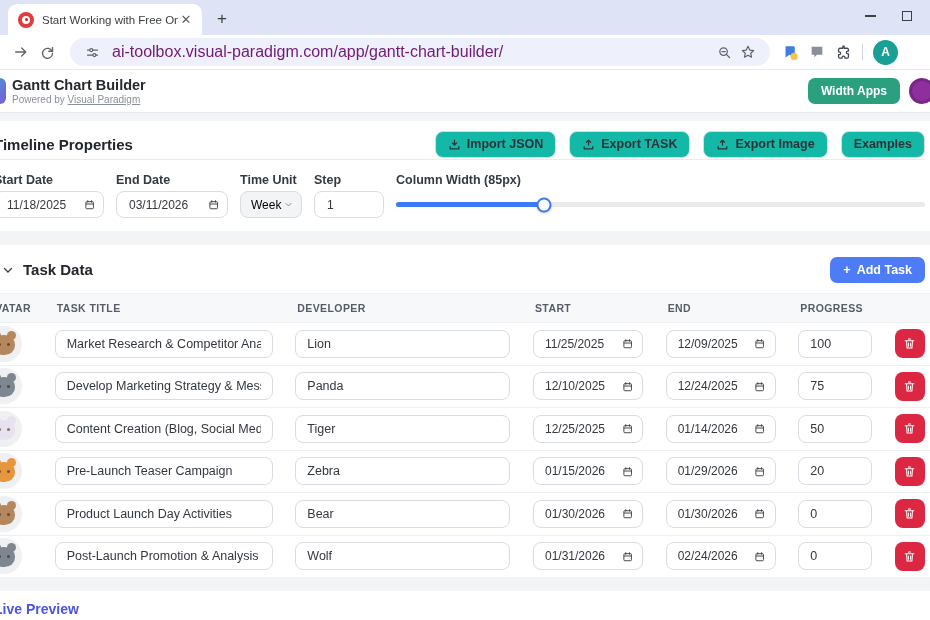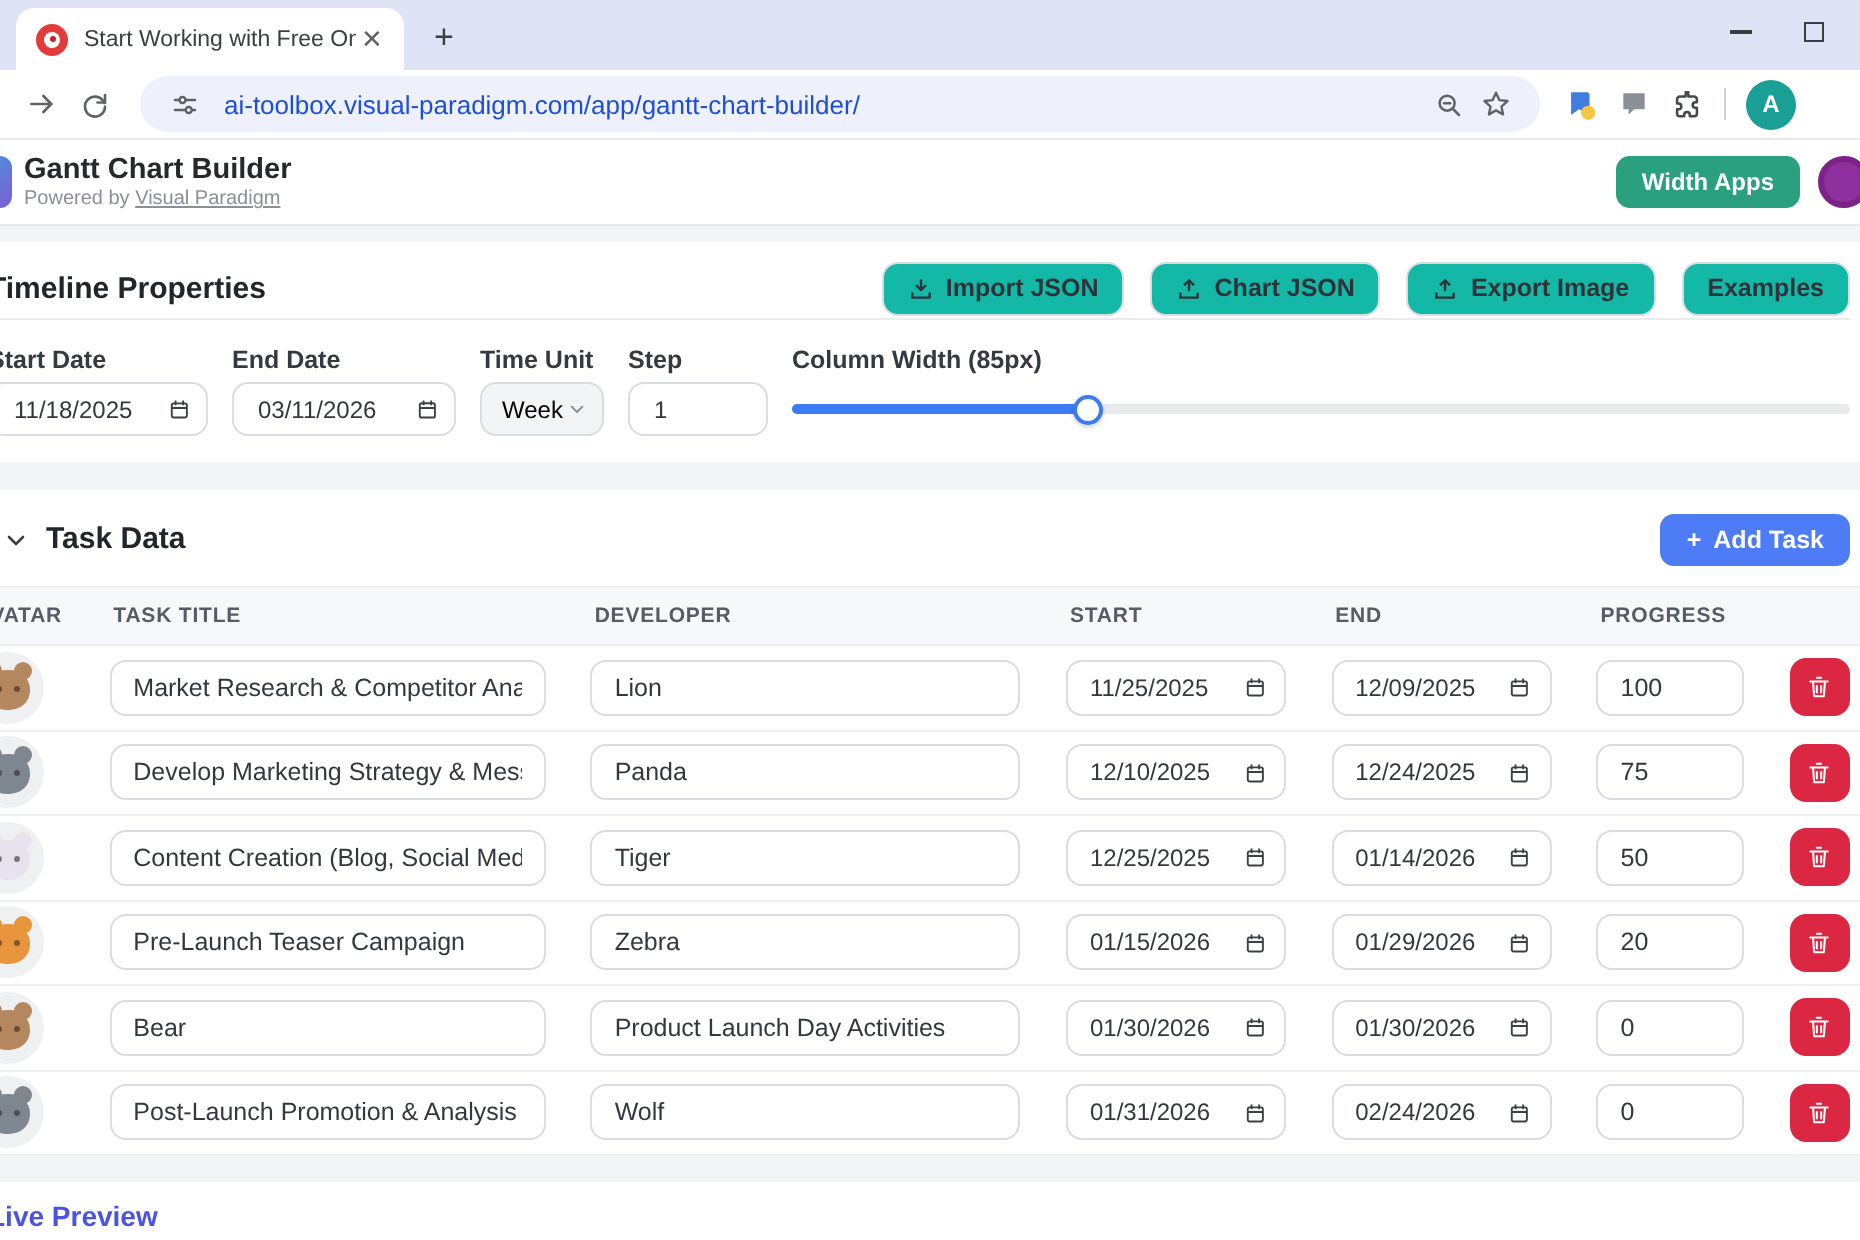--- a/index.html
+++ b/index.html
@@ -25,7 +25,7 @@
   .nav-ic { width:26px; height:26px; display:flex; align-items:center; justify-content:center; color:#5f6368; border-radius:50%; flex:0 0 auto; }
   .omnibox { height:28px; background:#eef1fb; border-radius:14px; display:flex; align-items:center;
     margin-left:10px; width:700px; padding:0 10px; }
-  .url { font-size:13px; color:#1d4ed8; margin-left:8px; flex:1 1 auto; white-space:nowrap; overflow:hidden;}
+  .url { font-size:16px; color:#701a75; margin-left:8px; flex:1 1 auto; white-space:nowrap; overflow:hidden;}
   .omni-ic { width:24px; height:24px; display:flex; align-items:center; justify-content:center; color:#5f6368; flex:0 0 auto;}
   .ext-area { display:flex; align-items:center; gap:10px; margin-left:12px; }
   .vsep { width:1px; height:16px; background:#d0d4dc; }

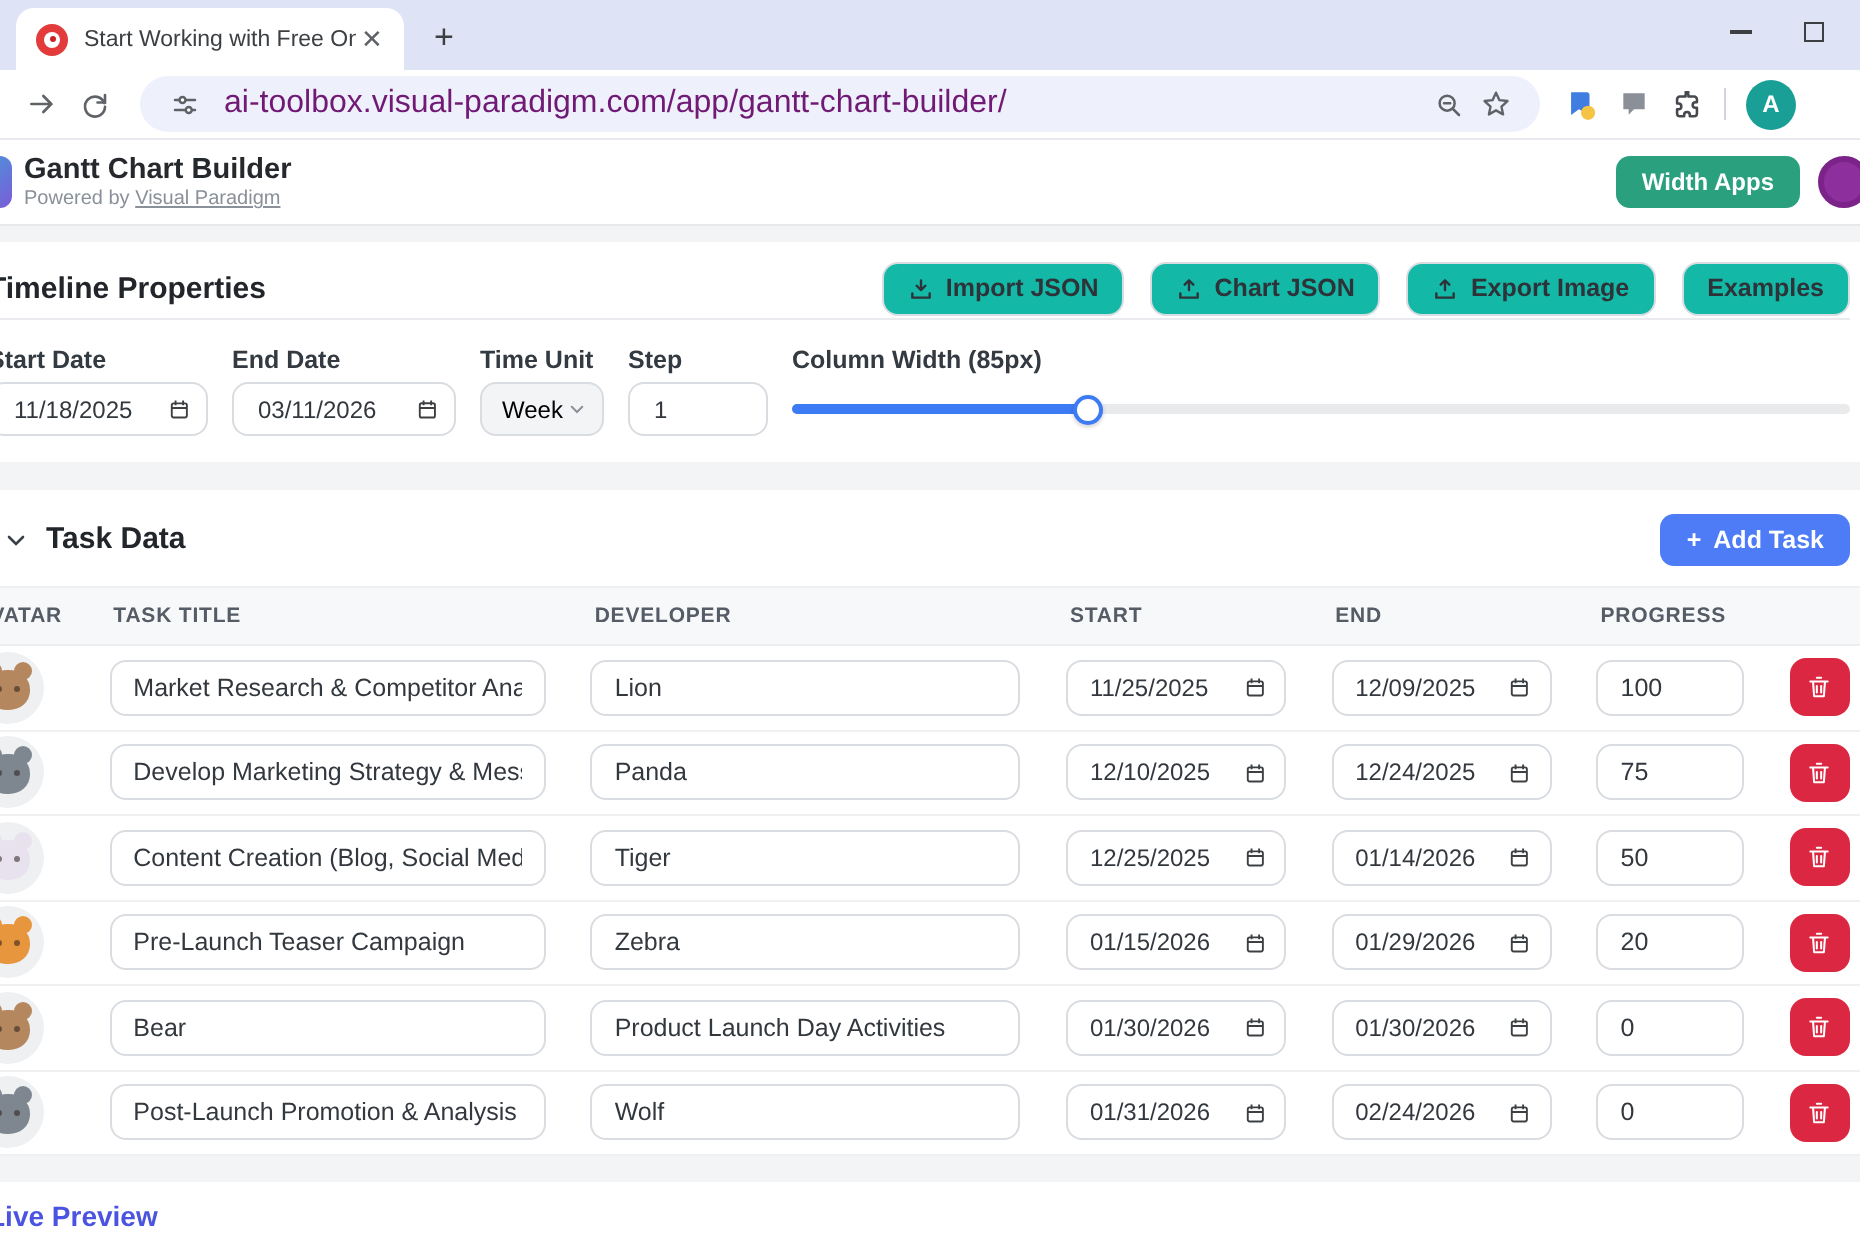--- a/index.html
+++ b/index.html
@@ -205,7 +205,7 @@
               <svg width="13" height="13" viewBox="0 0 24 24" fill="none" stroke="#2d3339" stroke-width="2.2" stroke-linecap="round" stroke-linejoin="round">
                   <path d="M12 13V4m0 0L8 8m4-4l4 4M4 16v4h16v-4"></path>
                 </svg>
-              <span>Chart JSON</span>
+              <span>Export TASK</span>
             </button>
             <button class="tbtn">
               <svg width="13" height="13" viewBox="0 0 24 24" fill="none" stroke="#2d3339" stroke-width="2.2" stroke-linecap="round" stroke-linejoin="round">

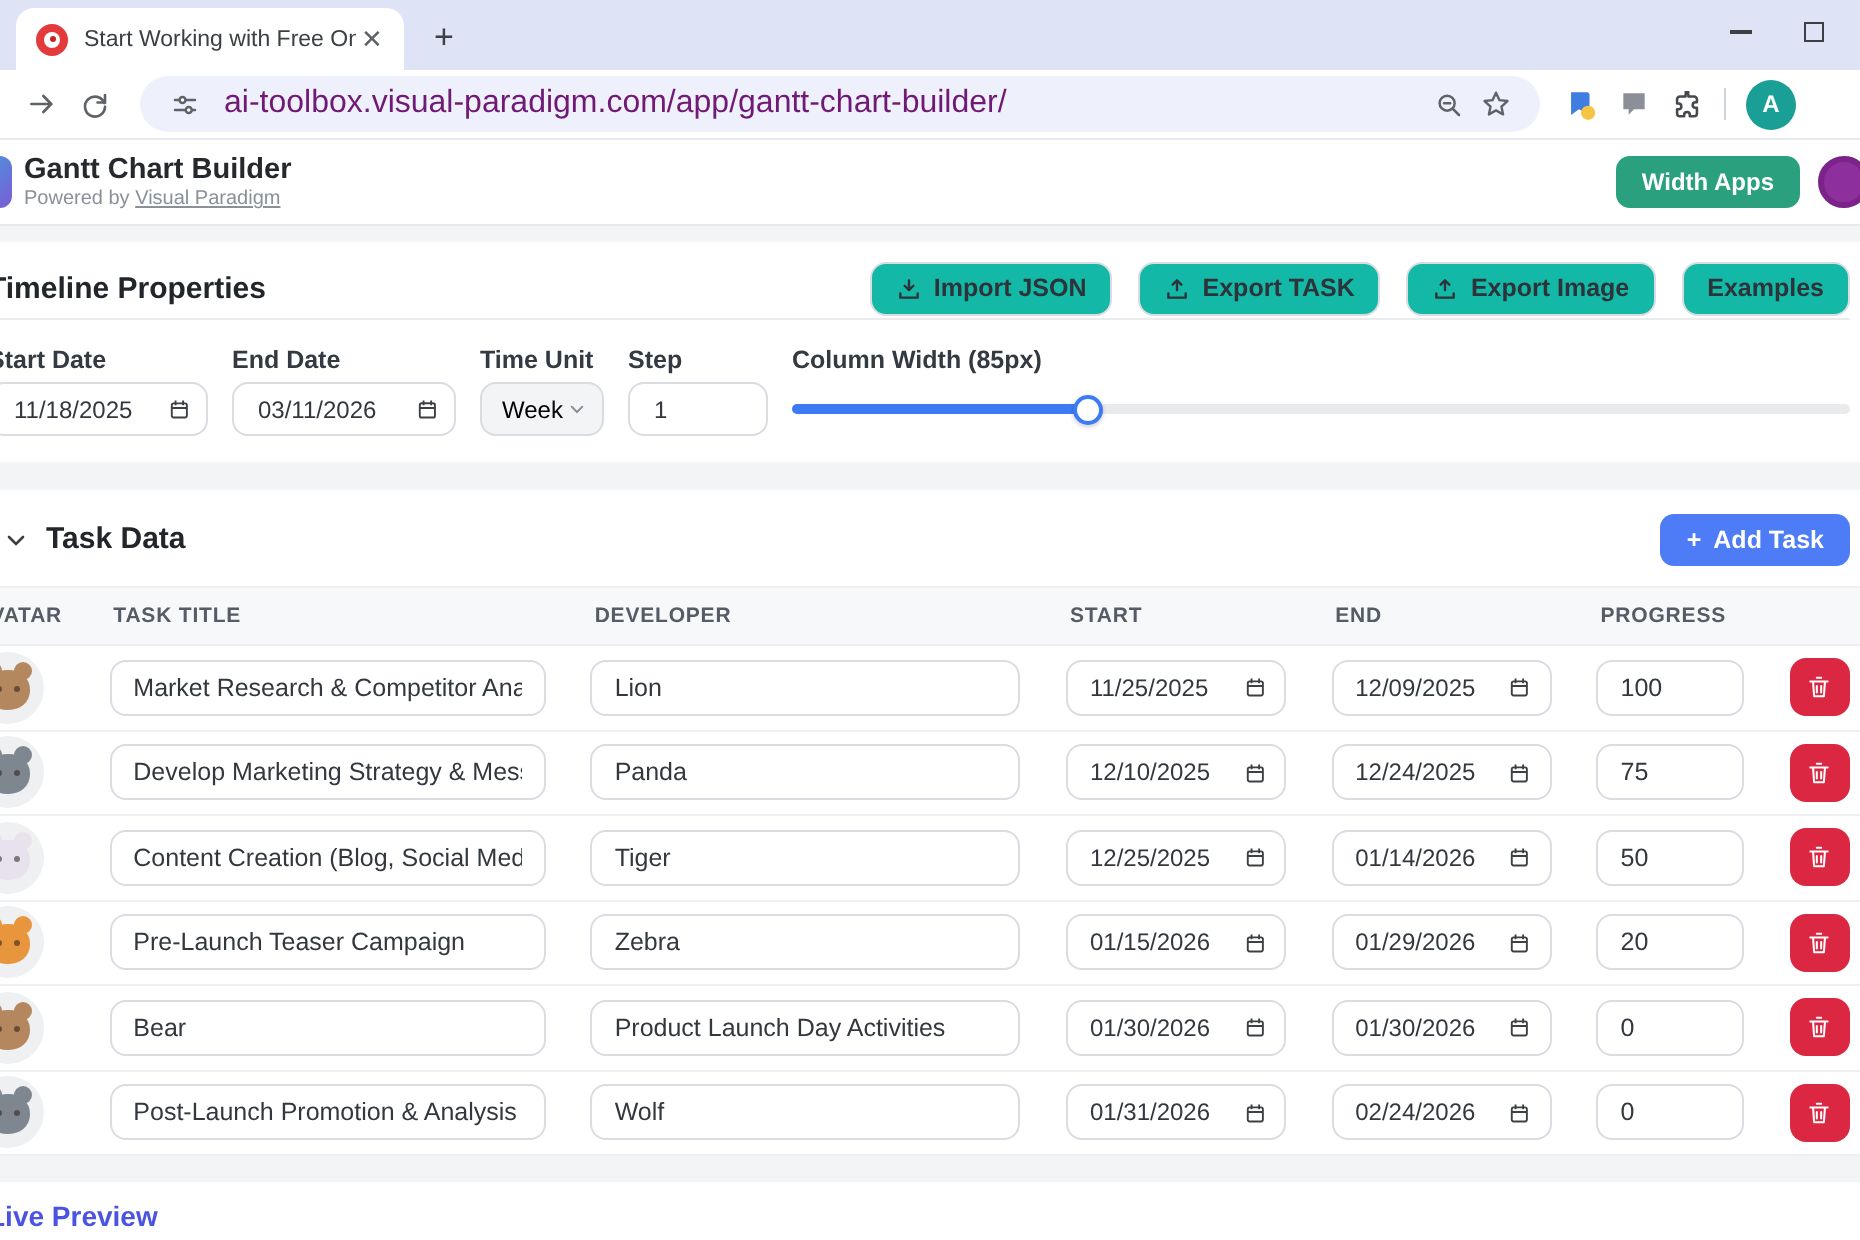--- a/index.html
+++ b/index.html
@@ -443,8 +443,8 @@
                   </span>
                 </div>
               </div>
+    <div><input class="inp" value="Product Launch Day Activities" style=""></div>
     <div><input class="inp" value="Bear" style=""></div>
-    <div><input class="inp" value="Product Launch Day Activities" style=""></div>
     <div class="datebox">
       <input value="01/30/2026" style="">
       <svg width="13" height="13" viewBox="0 0 24 24" fill="none" stroke="#3c4043" stroke-width="2">

